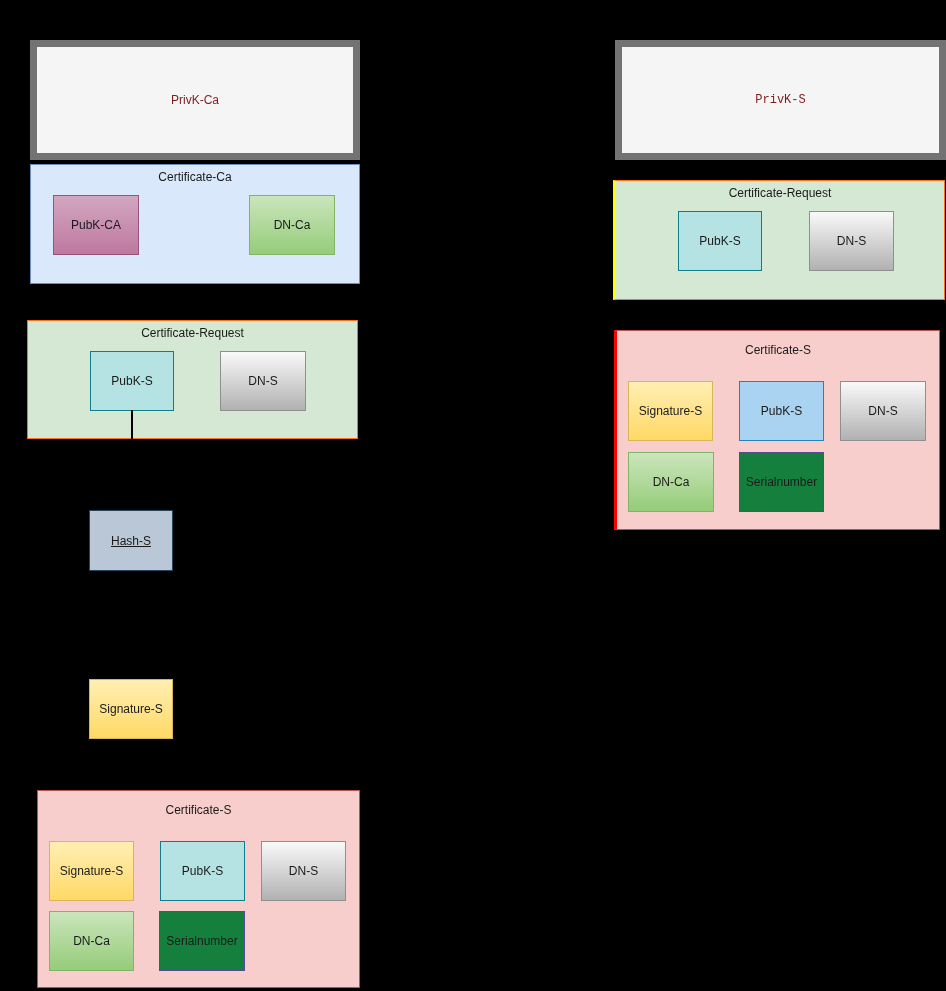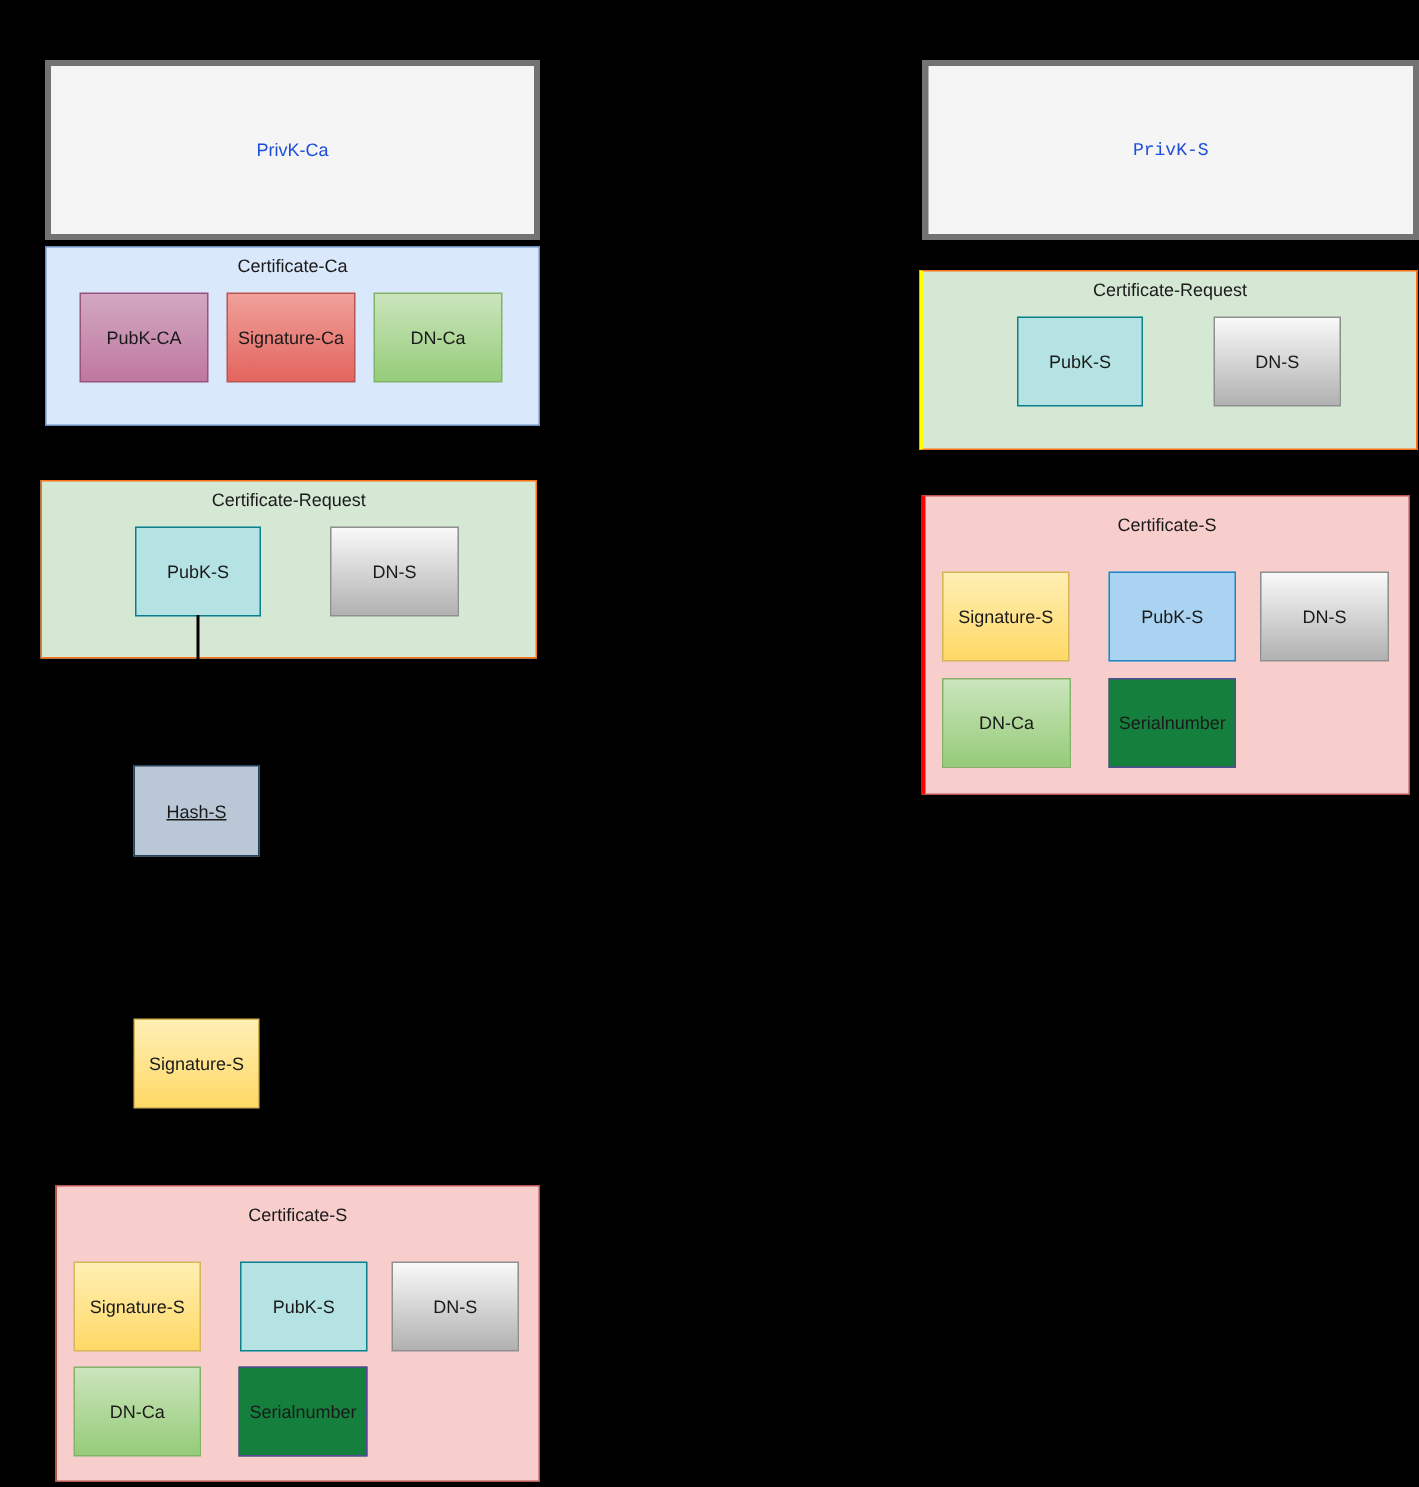--- a/index.html
+++ b/index.html
@@ -21,7 +21,7 @@
   .container.pinkbox .title { padding-top: 12px; }
 
   
-  .whitebox  { background: #f5f5f5; border: 4px solid #737373; color: #1d4ed8; }
+  .whitebox  { background: #f5f5f5; border: 7px solid #737373; color: #7f1d1d; }
   .bluebox   { background: #dae8fc; border: 1px solid #6c8ebf; }
   .greenbox  { background: #d5e8d4; border: 1px solid #f97316; }
   .pinkbox   { background: #f8cecc; border: 1px solid #b85450; }

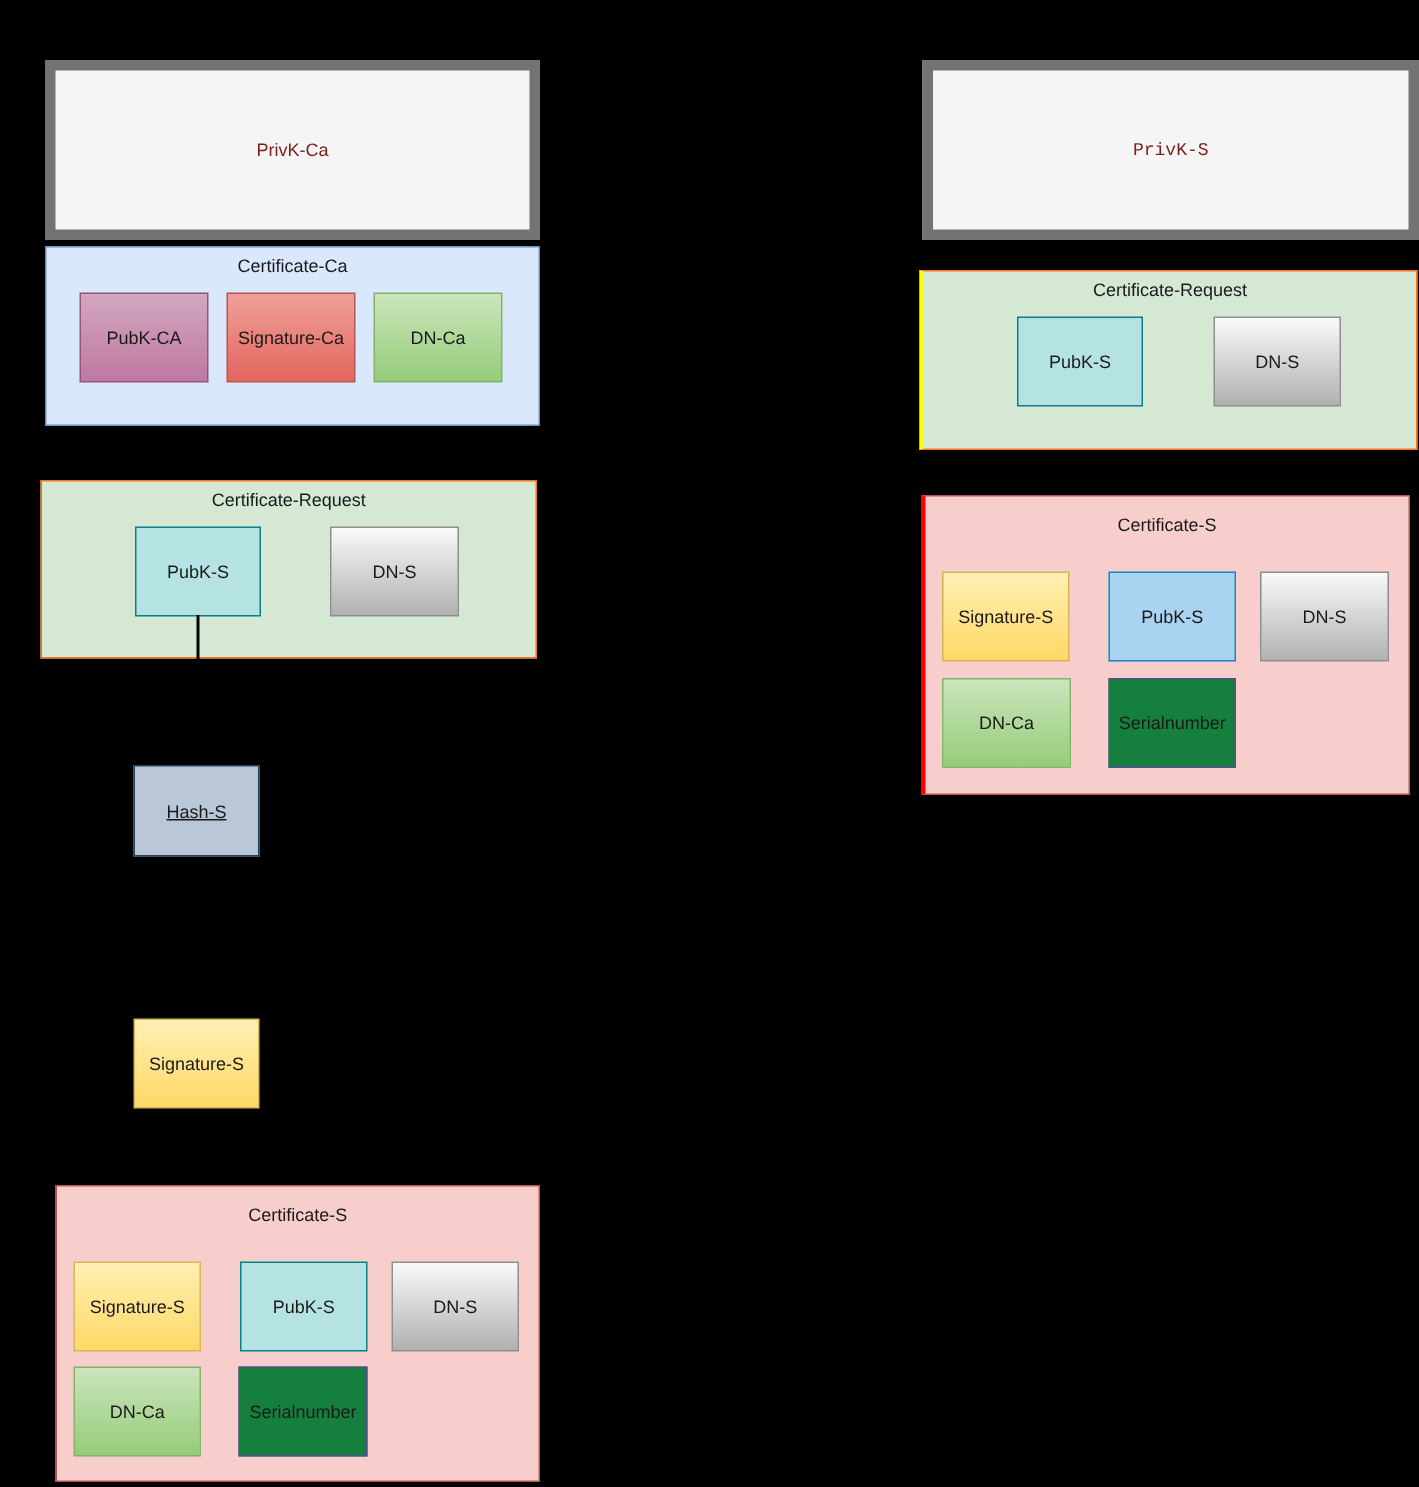--- a/index.html
+++ b/index.html
@@ -52,7 +52,6 @@
 <div class="abs container bluebox" style="left:30px; top:164px; width:330px; height:120px;">
   <div class="title">Certificate-Ca</div>
   <div class="abs node n-pink" style="left:22px; top:30px; width:86px; height:60px;text-align:center;">PubK-CA</div>
-  <div class="abs node n-red" style="left:120px; top:30px; width:86px; height:60px;">Signature-Ca</div>
   <div class="abs node n-green" style="left:218px; top:30px; width:86px; height:60px;">DN-Ca</div>
 </div>
 

